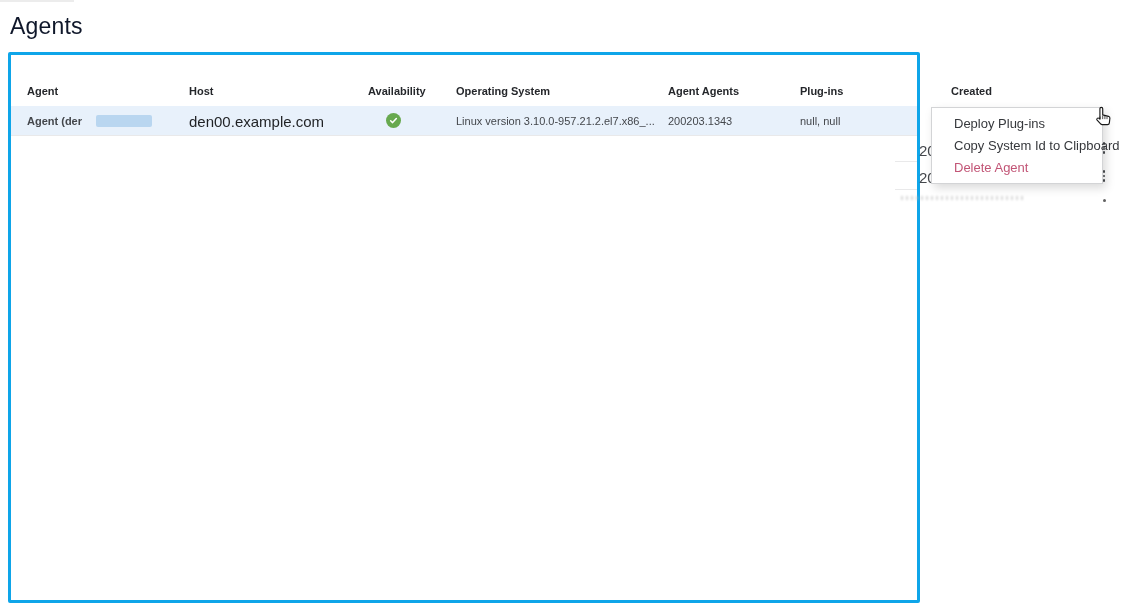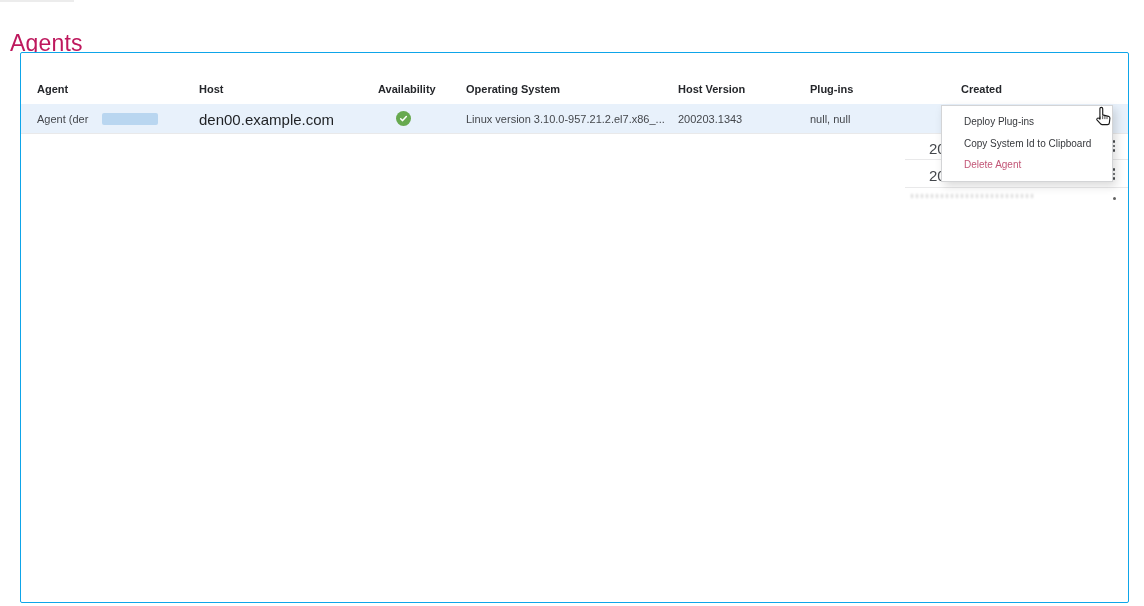--- a/index.html
+++ b/index.html
@@ -12,8 +12,8 @@
   .artifact-top { position: absolute; left: 0; top: 0; width: 74px; height: 2px; background: #ececec; }
 
   .page-title {
-    position: absolute; left: 10px; top: 30px;
-    font-size: 23px; font-weight: 400; color: #be185d; letter-spacing: 0.2px;
+    position: absolute; left: 10px; top: 13px;
+    font-size: 23px; font-weight: 400; color: #0f172a; letter-spacing: 0.2px;
   }
 
   .table-card {

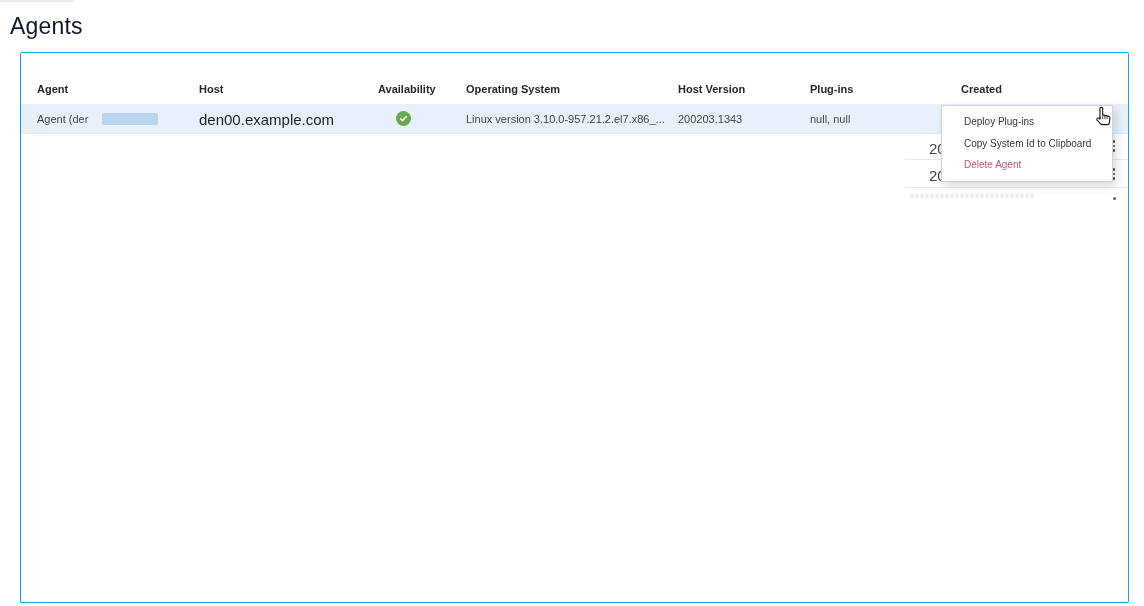--- a/index.html
+++ b/index.html
@@ -17,8 +17,8 @@
   }
 
   .table-card {
-    position: absolute; left: 8px; top: 52px; width: 1109px; height: 551px;
-    background: #fff; border: 1px solid #0ea5e9; border-radius: 2px; margin-left: 12px;
+    position: absolute; left: 8px; top: 52px; width: 912px; height: 551px;
+    background: #fff; border: 3px solid #0ea5e9; border-radius: 2px;
   }
 
   

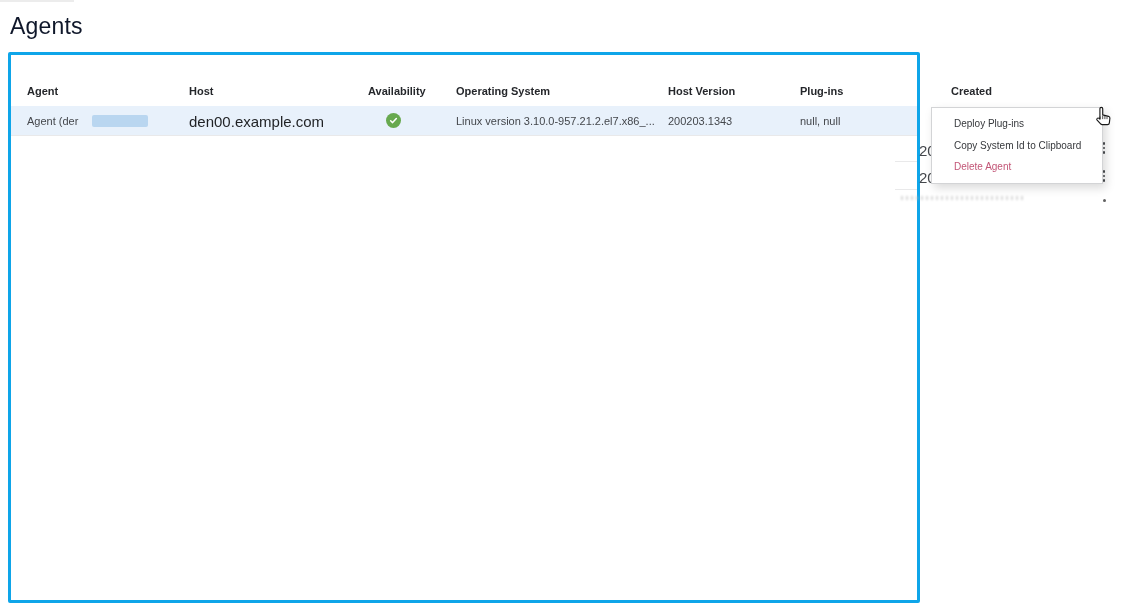--- a/index.html
+++ b/index.html
@@ -119,7 +119,7 @@
   <span class="th col-host">Host</span>
   <span class="th col-avail">Availability</span>
   <span class="th col-os">Operating System</span>
-  <span class="th col-version">Host Version</span>
+  <span class="th col-version">Agent Agents</span>
   <span class="th col-plugins">Plug-ins</span>
   <span class="th col-created">Created</span>
 

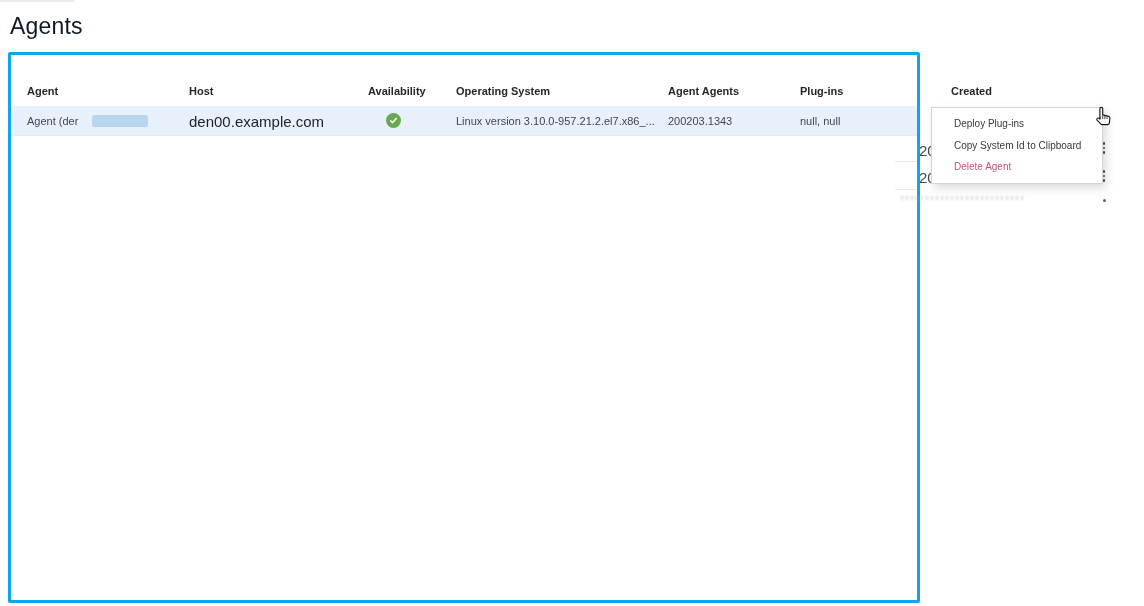--- a/index.html
+++ b/index.html
@@ -44,7 +44,7 @@
     font-size: 11px; color: #44474c; white-space: nowrap;
   }
   .cell-host { font-size: 15px; color: #1f2124; }
-  .agent-cell { display: flex; align-items: flex-start; gap: 14px; }
+  .agent-cell { display: flex; align-items: flex-start; gap: 14px; font-weight: bold; }
   .redaction-chip {
     display: inline-block; width: 56px; height: 12px;
     background: #b9d6f0; border-radius: 2px; filter: blur(0.6px);

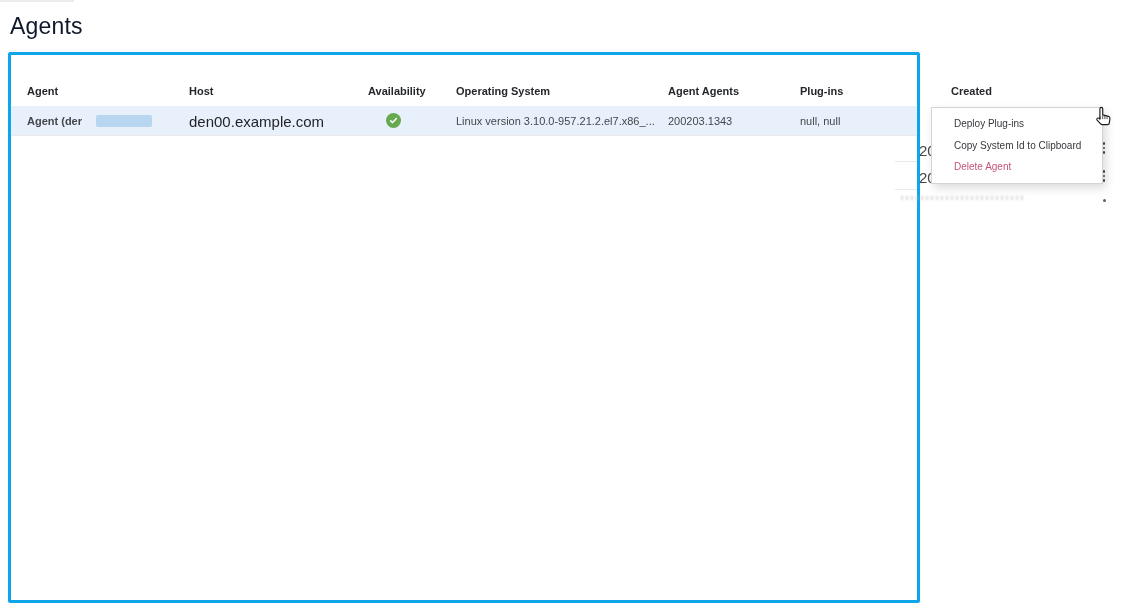--- a/index.html
+++ b/index.html
@@ -94,7 +94,7 @@
     display: flex; flex-direction: column; justify-content: space-evenly;
   }
   .context-menu li {
-    font-size: 10px; color: #36383c; padding-left: 22px;
+    font-size: 13px; color: #36383c; padding-left: 22px;
     line-height: 1; cursor: pointer; white-space: nowrap;
   }
   .context-menu li.danger { color: #c25576; }

